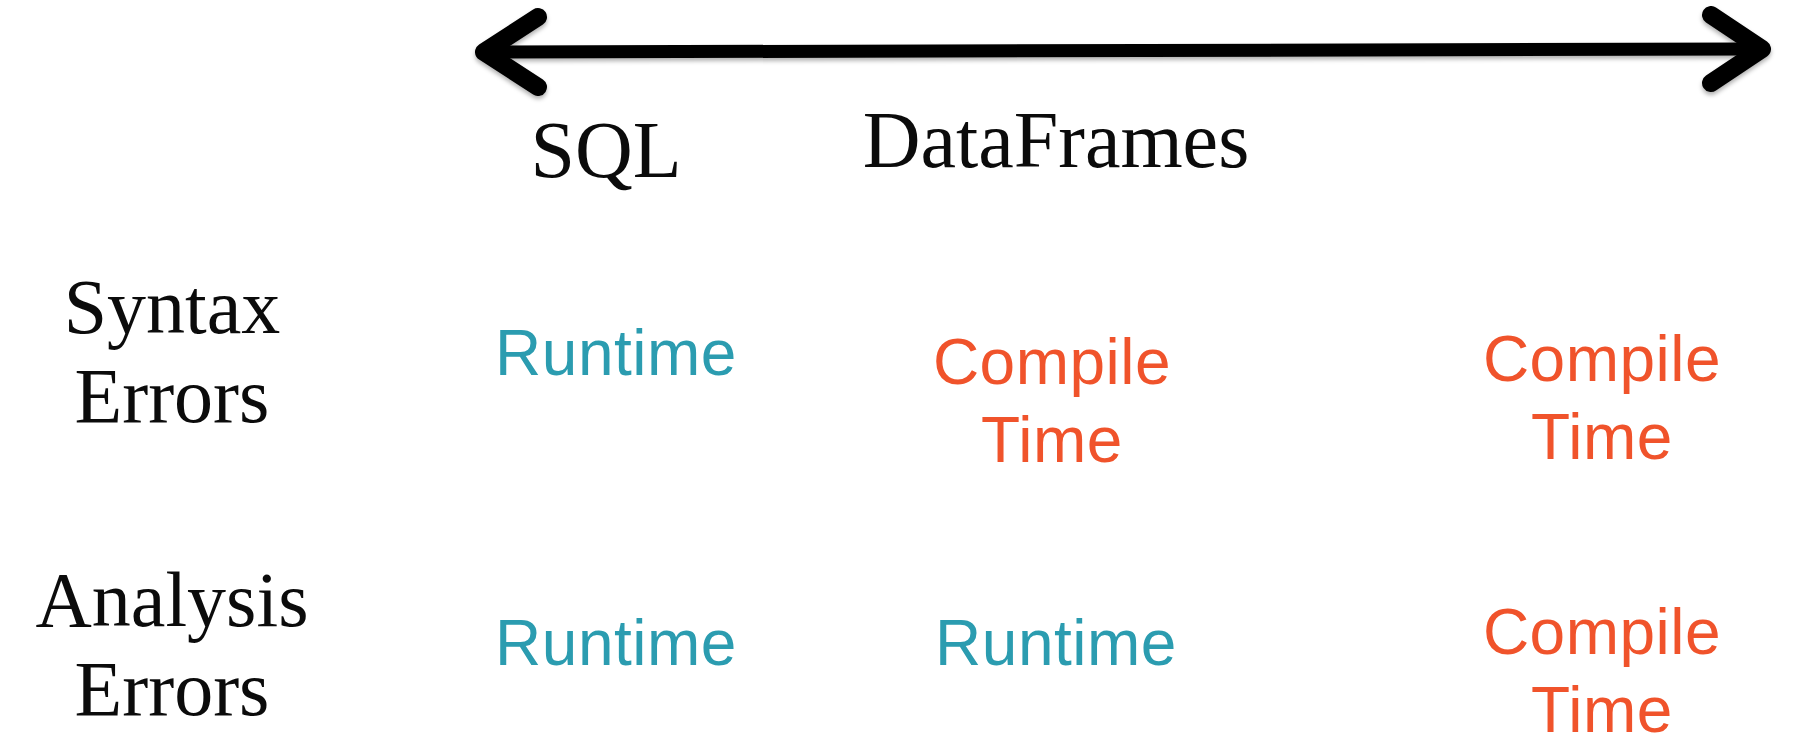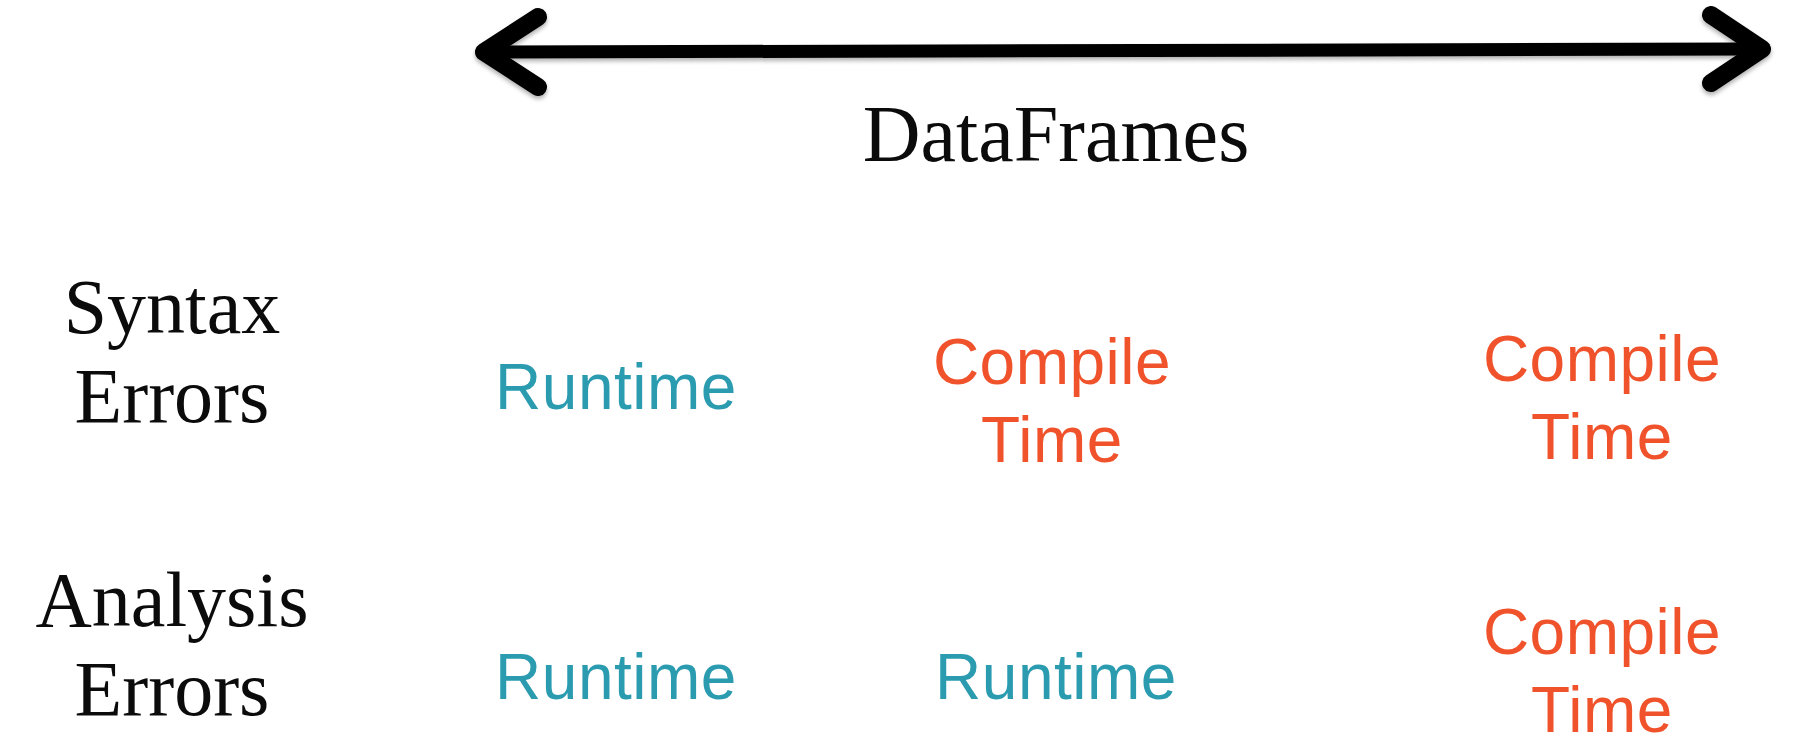--- a/index.html
+++ b/index.html
@@ -61,6 +61,7 @@
     <polyline class="stroke" points="1711,15 1762,49 1711,83" stroke-width="18"></polyline>
   </svg>
 
+  <div class="txt serif hdr" style="left:606px; top:150px;">SQL</div>
   <div class="txt serif hdr" style="left:1056px; top:134px;">DataFrames</div>
 
   <div class="txt serif rowlabel" style="left:172px; top:352px;">Syntax

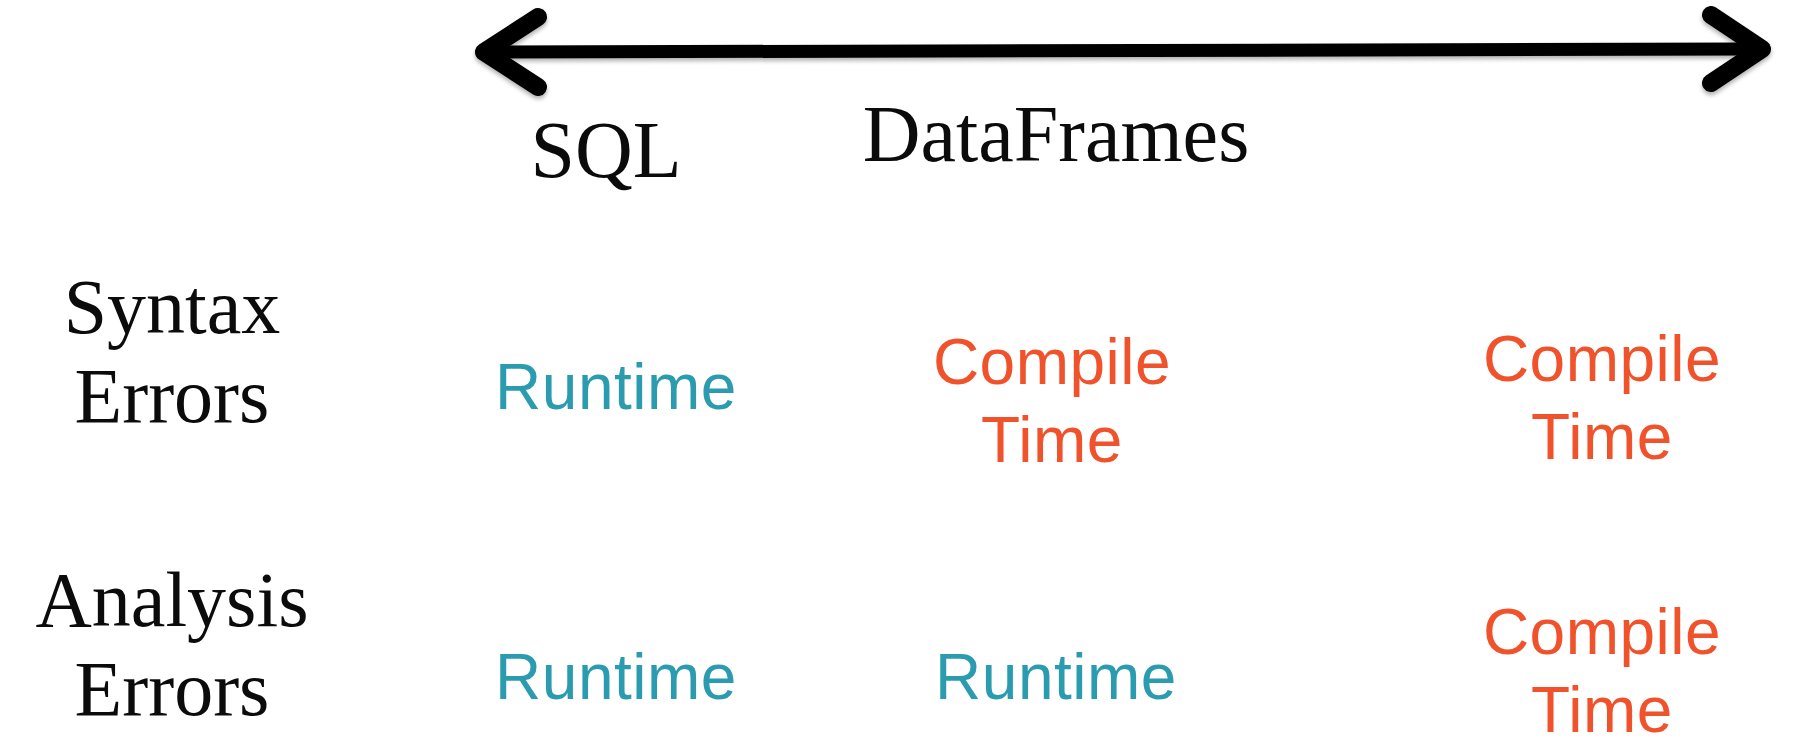--- a/index.html
+++ b/index.html
@@ -62,7 +62,7 @@
   </svg>
 
   <div class="txt serif hdr" style="left:606px; top:150px;">SQL</div>
-  <div class="txt serif hdr" style="left:1056px; top:134px;">DataFrames</div>
+  <div class="txt serif hdr" style="left:1056px; top:140px;">DataFrames</div>
 
   <div class="txt serif rowlabel" style="left:172px; top:352px;">Syntax
 Errors</div>

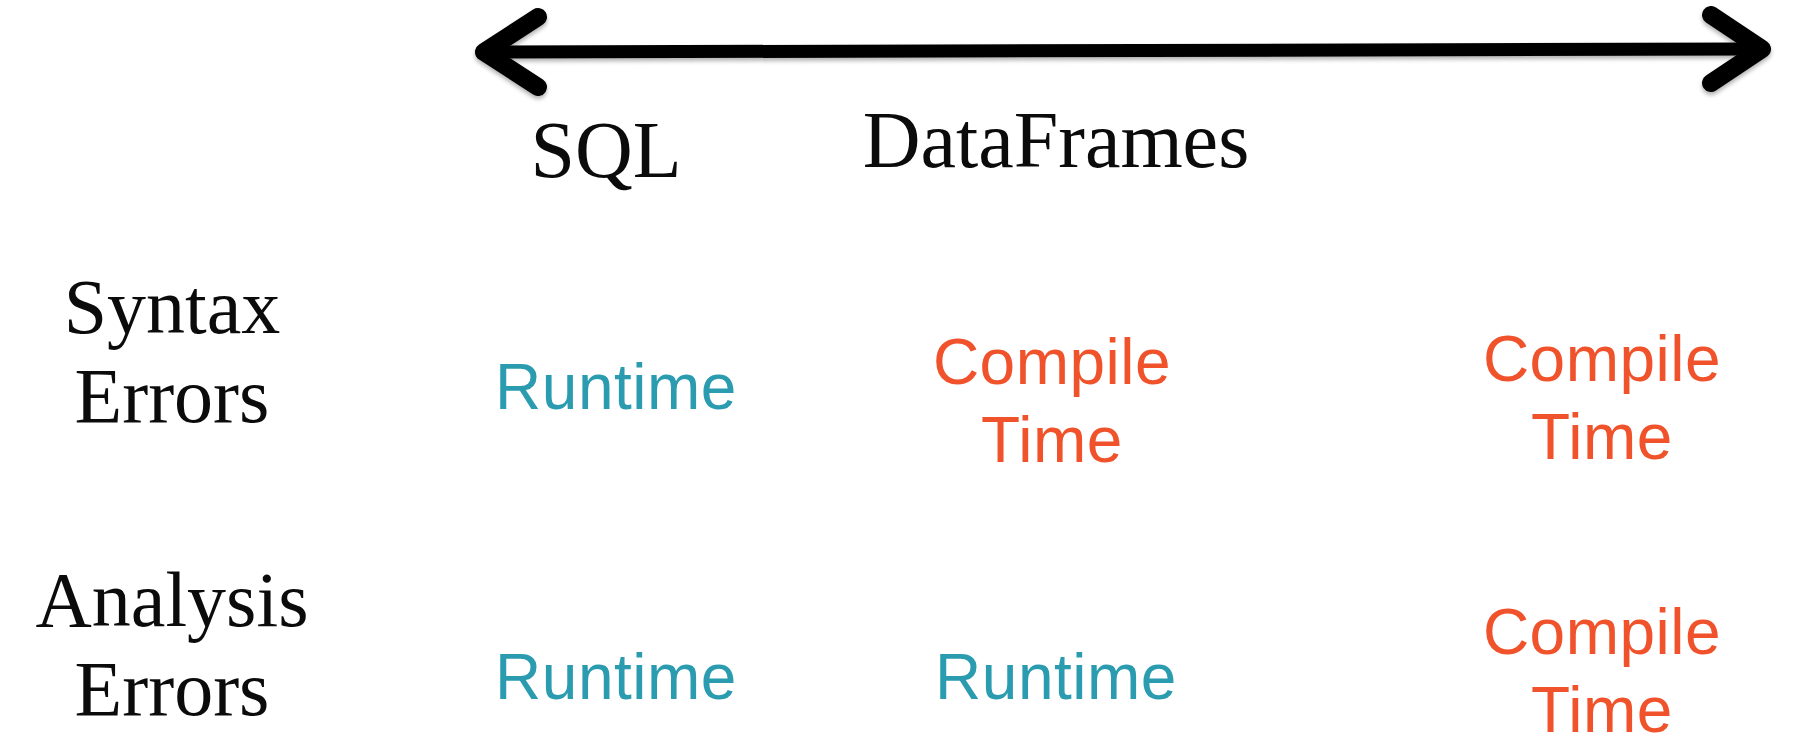--- a/index.html
+++ b/index.html
@@ -47,7 +47,7 @@
     font-weight: 400;
     letter-spacing: 0.5px;
   }
-  .cell--runtime { color: var(--runtime, #2b9cb0); margin-top: 34px; }
+  .cell--runtime { color: var(--runtime, #2b9cb0); }
   .cell--compile { color: var(--compile, #f0532b); margin-top: 36px; }
 </style>
 </head>

